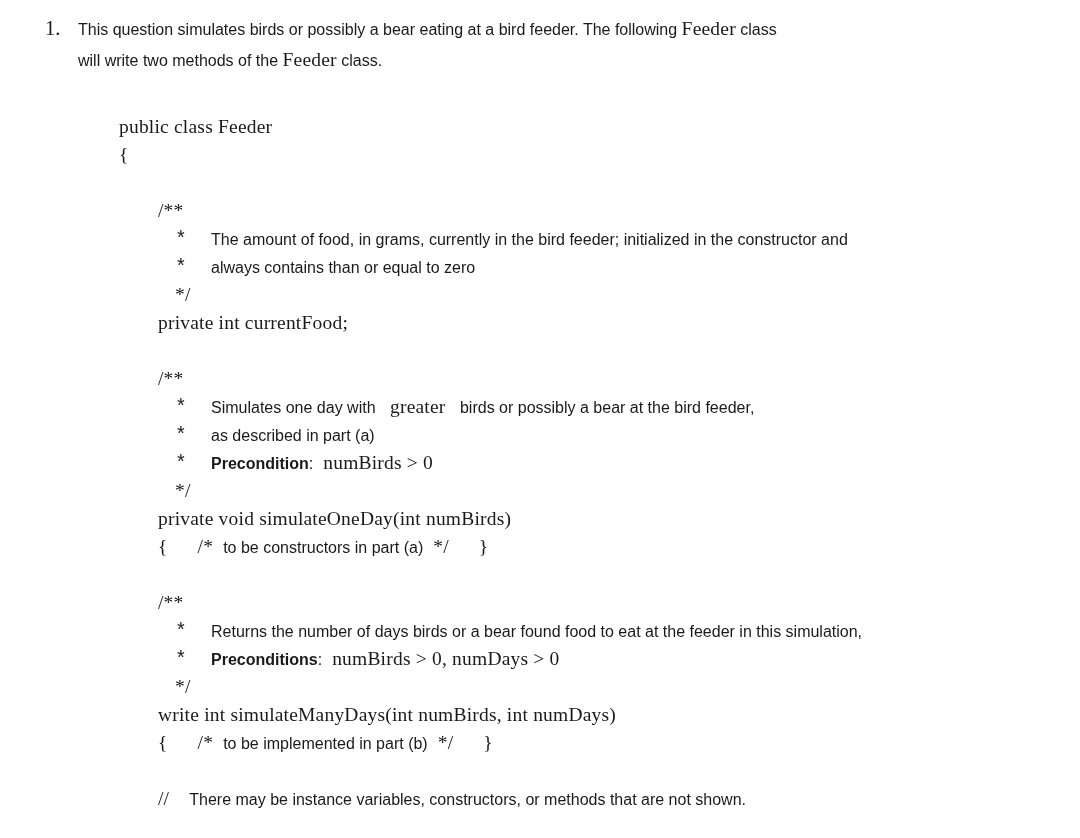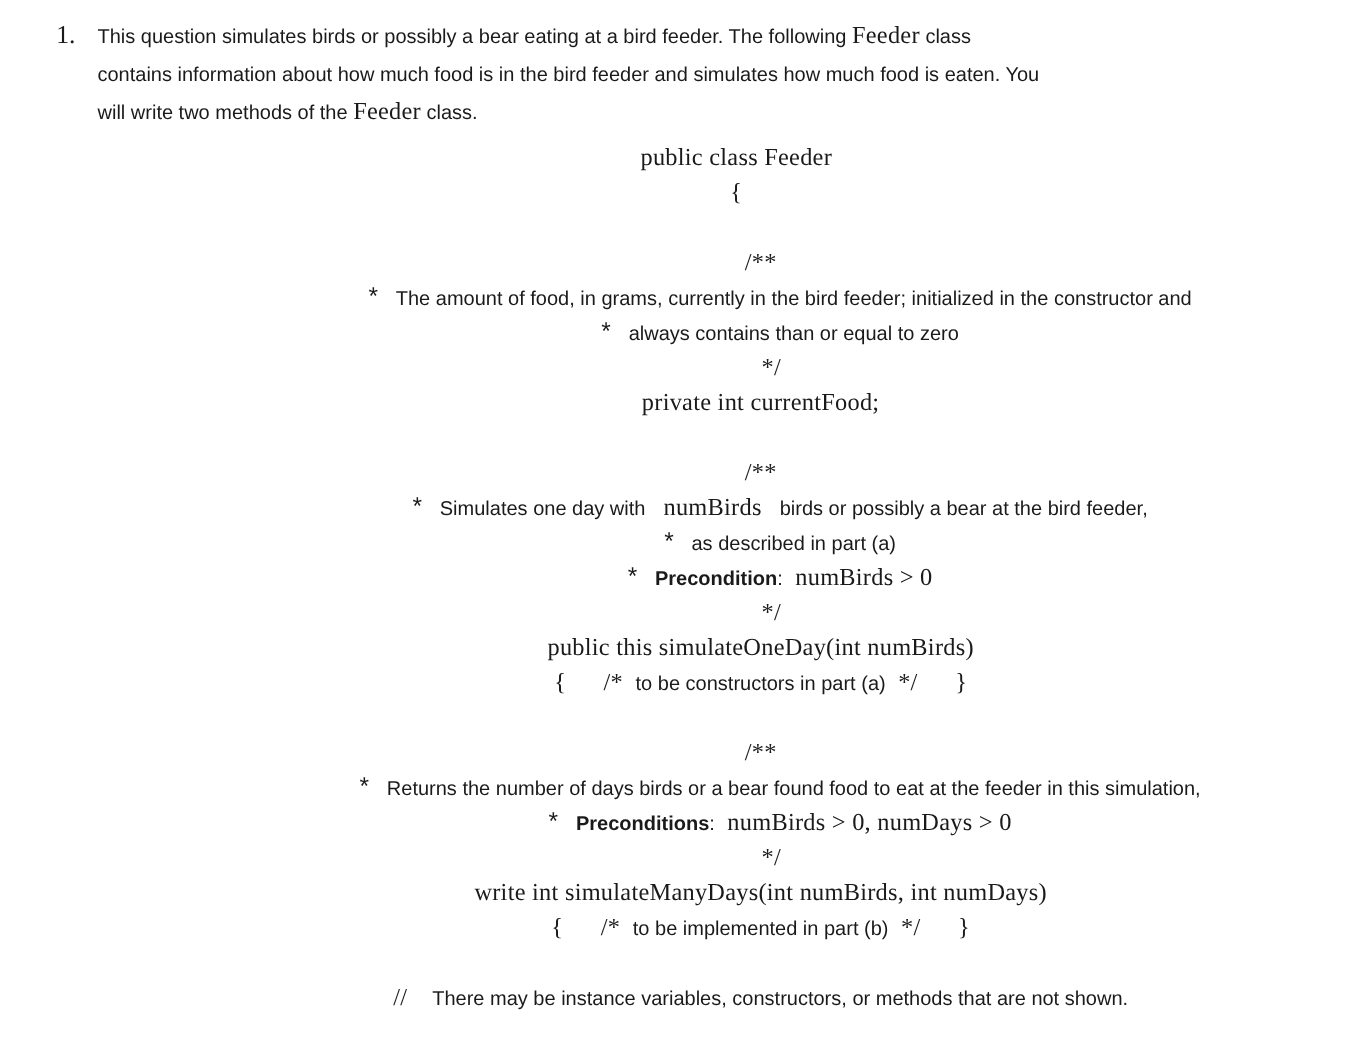--- a/index.html
+++ b/index.html
@@ -108,7 +108,6 @@
     <div class="q-number">1.</div>
     <div class="q-body">
       <span class="ln"><span class="prose">This question simulates birds or possibly a bear eating at a bird feeder.  The following </span><span class="mono">Feeder</span><span class="prose"> class</span></span>
-      <span class="ln"><span class="prose">contains information about how much food is in the bird feeder and simulates how much food is eaten.  You</span></span>
       <span class="ln"><span class="prose">will write two methods of the </span><span class="mono">Feeder</span><span class="prose"> class.</span></span>
     </div>
   </div>

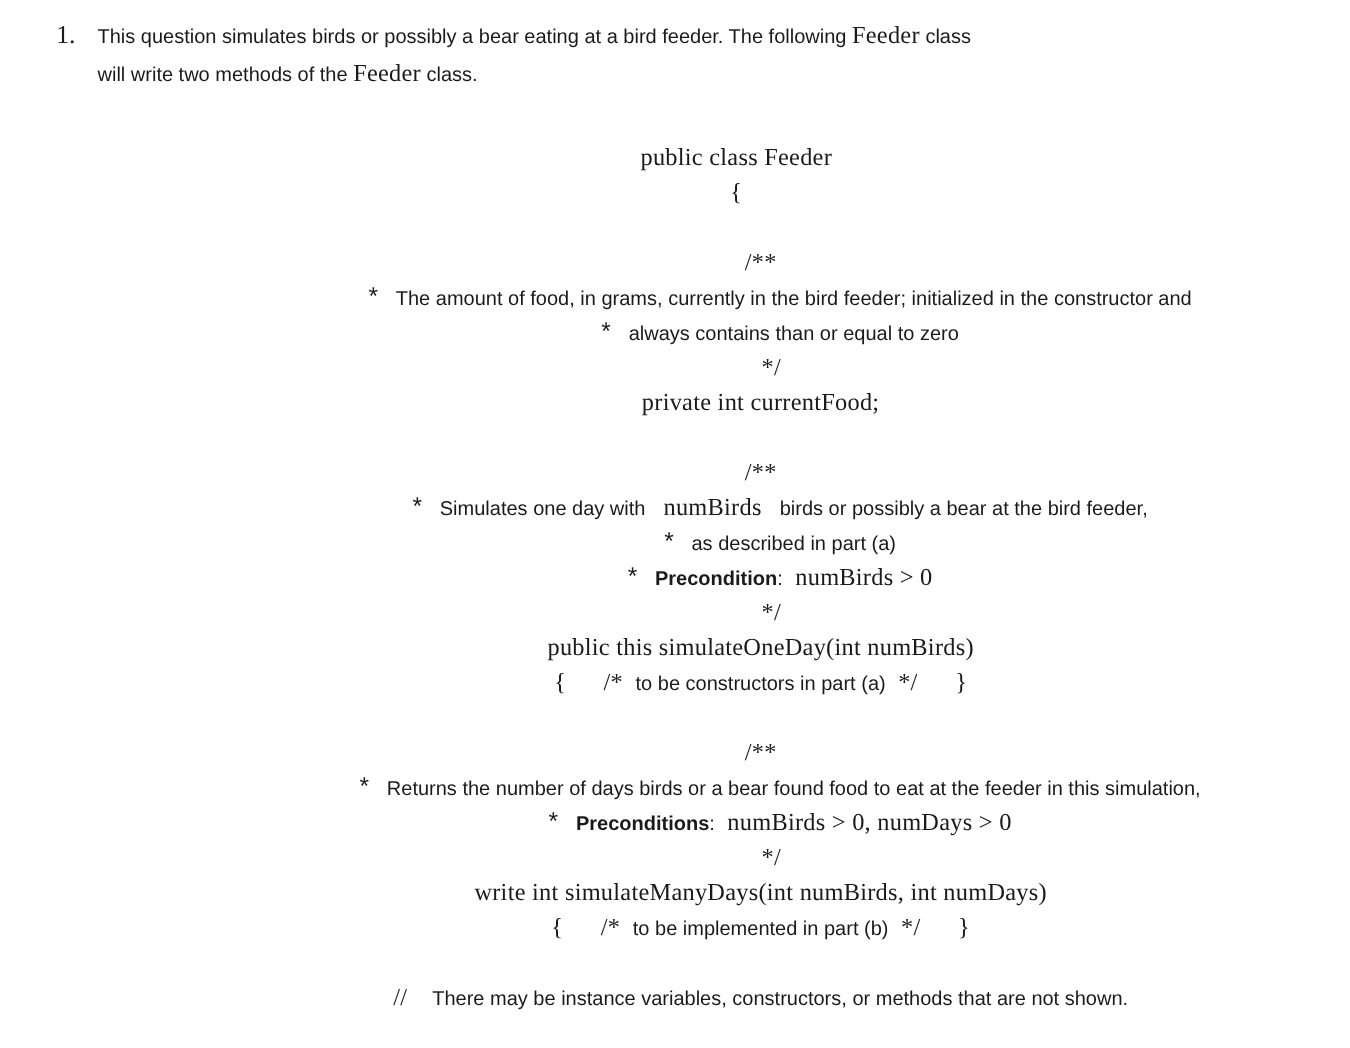--- a/index.html
+++ b/index.html
@@ -66,7 +66,6 @@
     line-height: 28px;
     white-space: nowrap;
     font-size: 20px;
-    text-align: center;
   }
   .cl.gap { height: 28px; }  
 

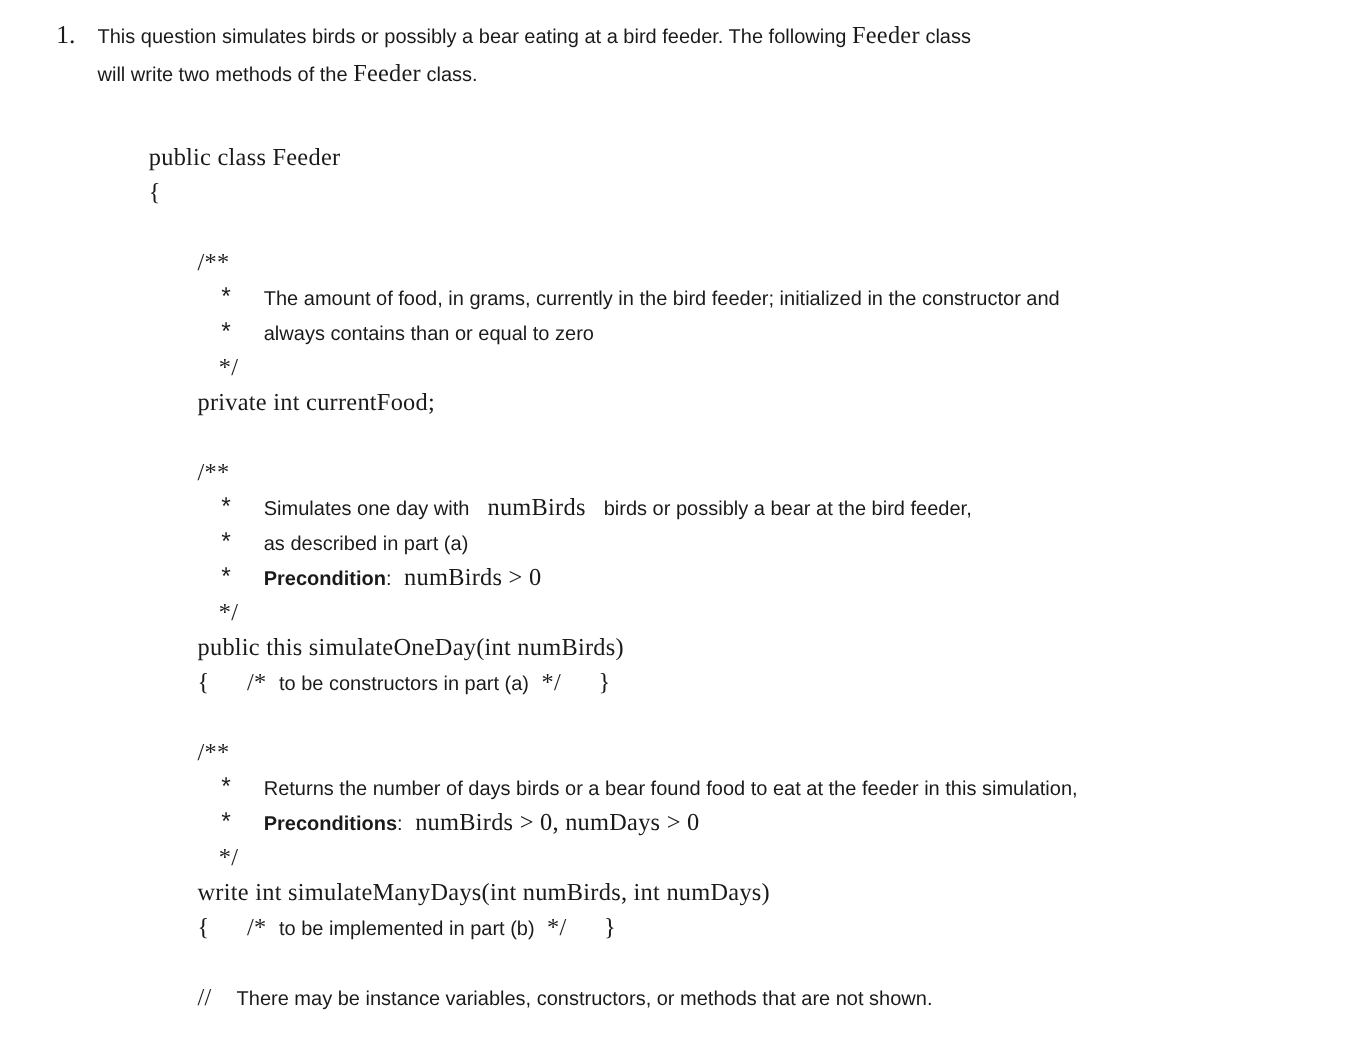--- a/index.html
+++ b/index.html
@@ -125,7 +125,7 @@
     <div class="cl gap"></div>
 
     <div class="cl i1"><span class="mono">/**</span></div>
-    <div class="cl i2"><span class="star">*</span><span class="prose">Simulates one day with </span><span class="sp"></span><span class="mono">numBirds</span><span class="sp"></span><span class="prose"> birds or possibly a bear at the bird feeder,</span></div>
+    <div class="cl i2"><span class="star">*</span><span class="prose">Simulates one day with </span><span class="sp"></span><span class="mono">greater</span><span class="sp"></span><span class="prose"> birds or possibly a bear at the bird feeder,</span></div>
     <div class="cl i2"><span class="star">*</span><span class="prose">as described in part (a)</span></div>
     <div class="cl i2"><span class="star">*</span><span class="prose bold">Precondition</span><span class="prose">:</span><span class="sp"></span><span class="mono">numBirds &gt; 0</span></div>
     <div class="cl i2"><span class="mono">*/</span></div>

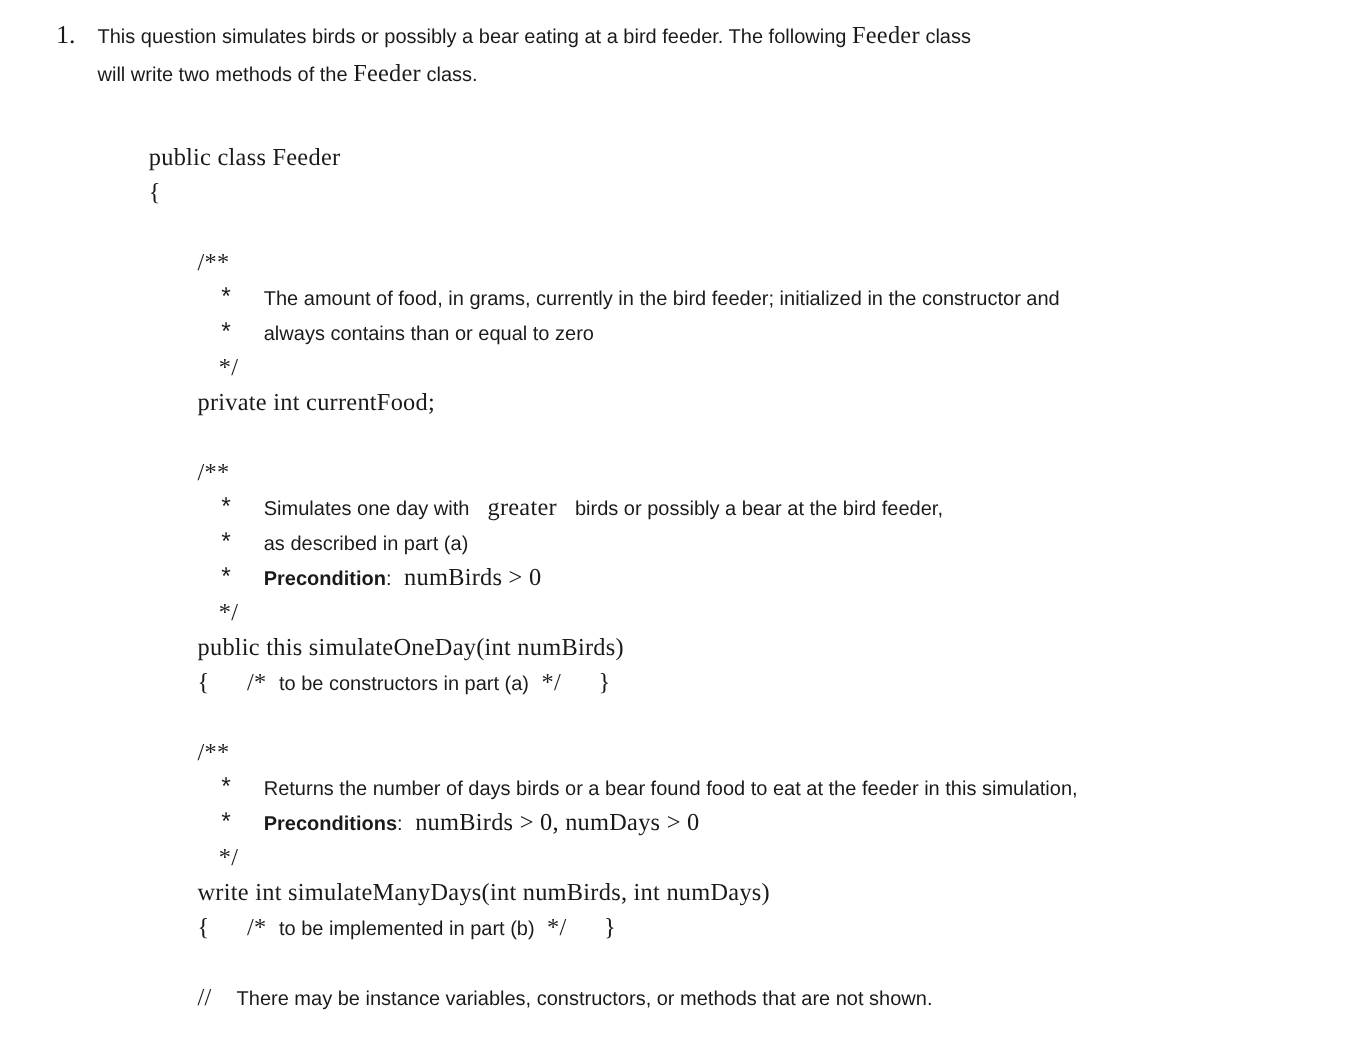--- a/index.html
+++ b/index.html
@@ -129,7 +129,7 @@
     <div class="cl i2"><span class="star">*</span><span class="prose">as described in part (a)</span></div>
     <div class="cl i2"><span class="star">*</span><span class="prose bold">Precondition</span><span class="prose">:</span><span class="sp"></span><span class="mono">numBirds &gt; 0</span></div>
     <div class="cl i2"><span class="mono">*/</span></div>
-    <div class="cl i1"><span class="mono">public this simulateOneDay(int numBirds)</span></div>
+    <div class="cl i1"><span class="mono">private void simulateOneDay(int numBirds)</span></div>
     <div class="cl i1"><span class="mono">{</span><span class="sp3"></span><span class="mono">/*</span><span class="sp"></span><span class="prose">to be constructors in part (a)</span><span class="sp"></span><span class="mono">*/</span><span class="sp3"></span><span class="mono">}</span></div>
     <div class="cl gap"></div>
 

